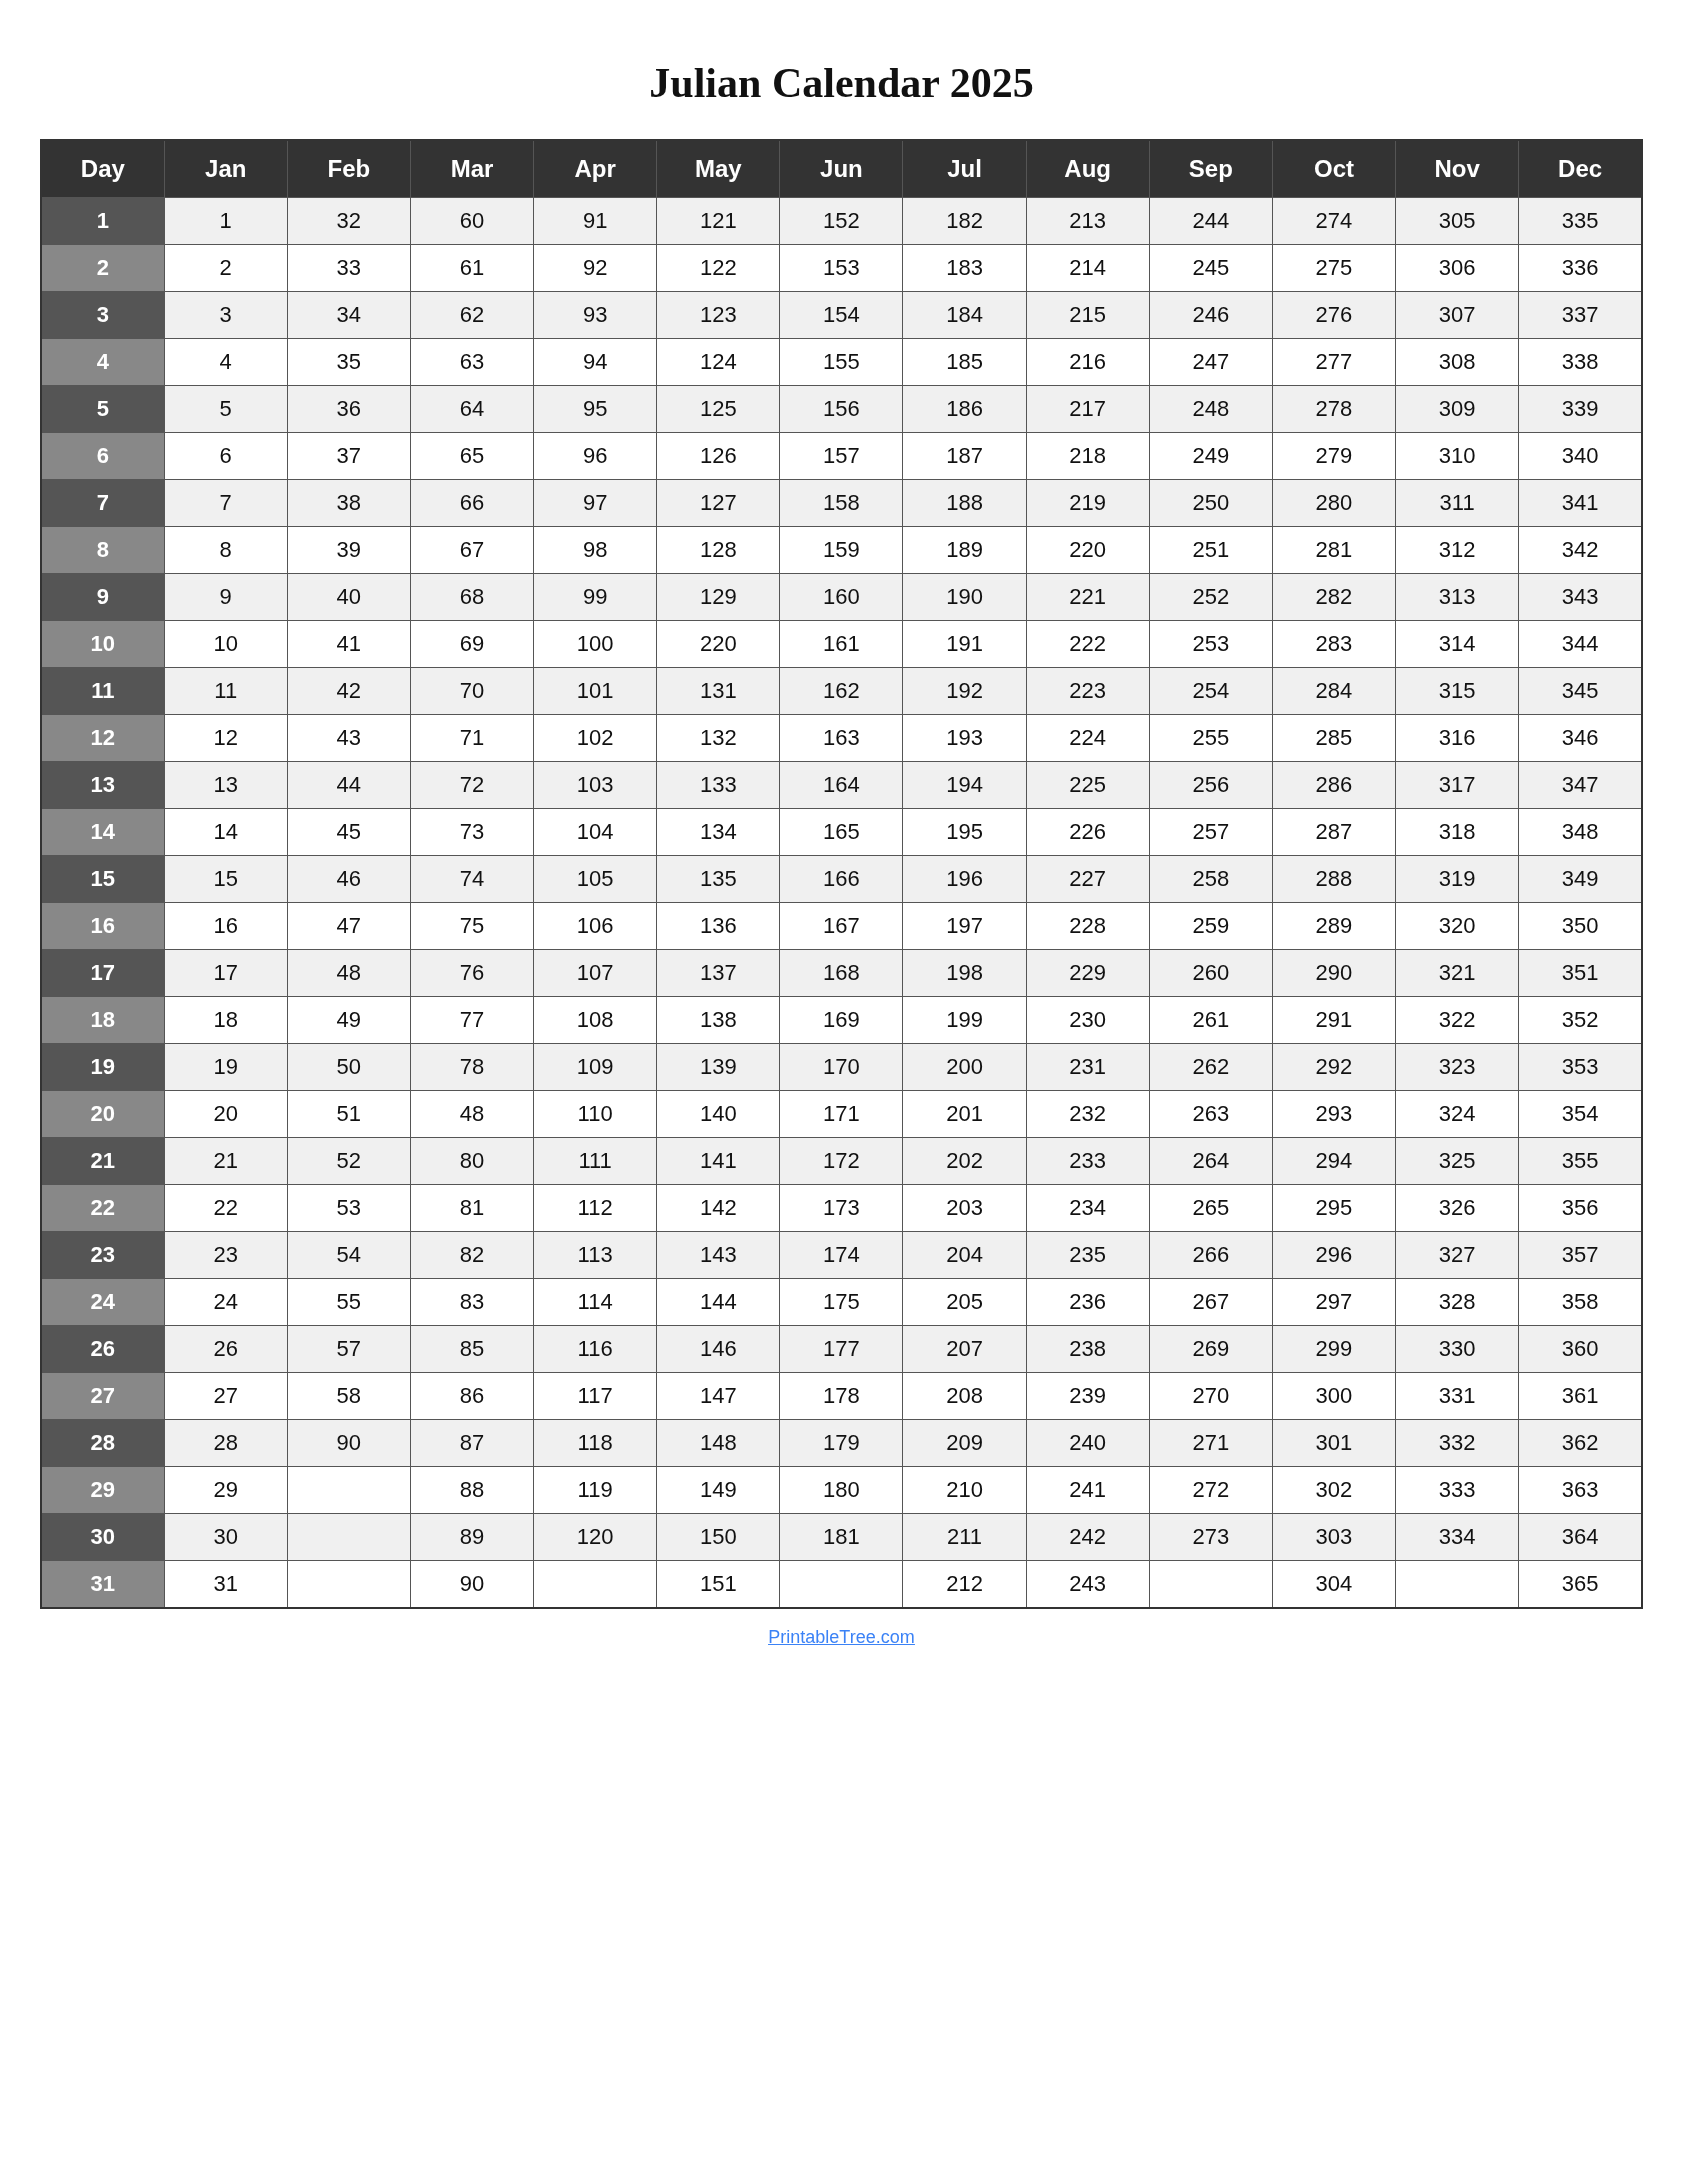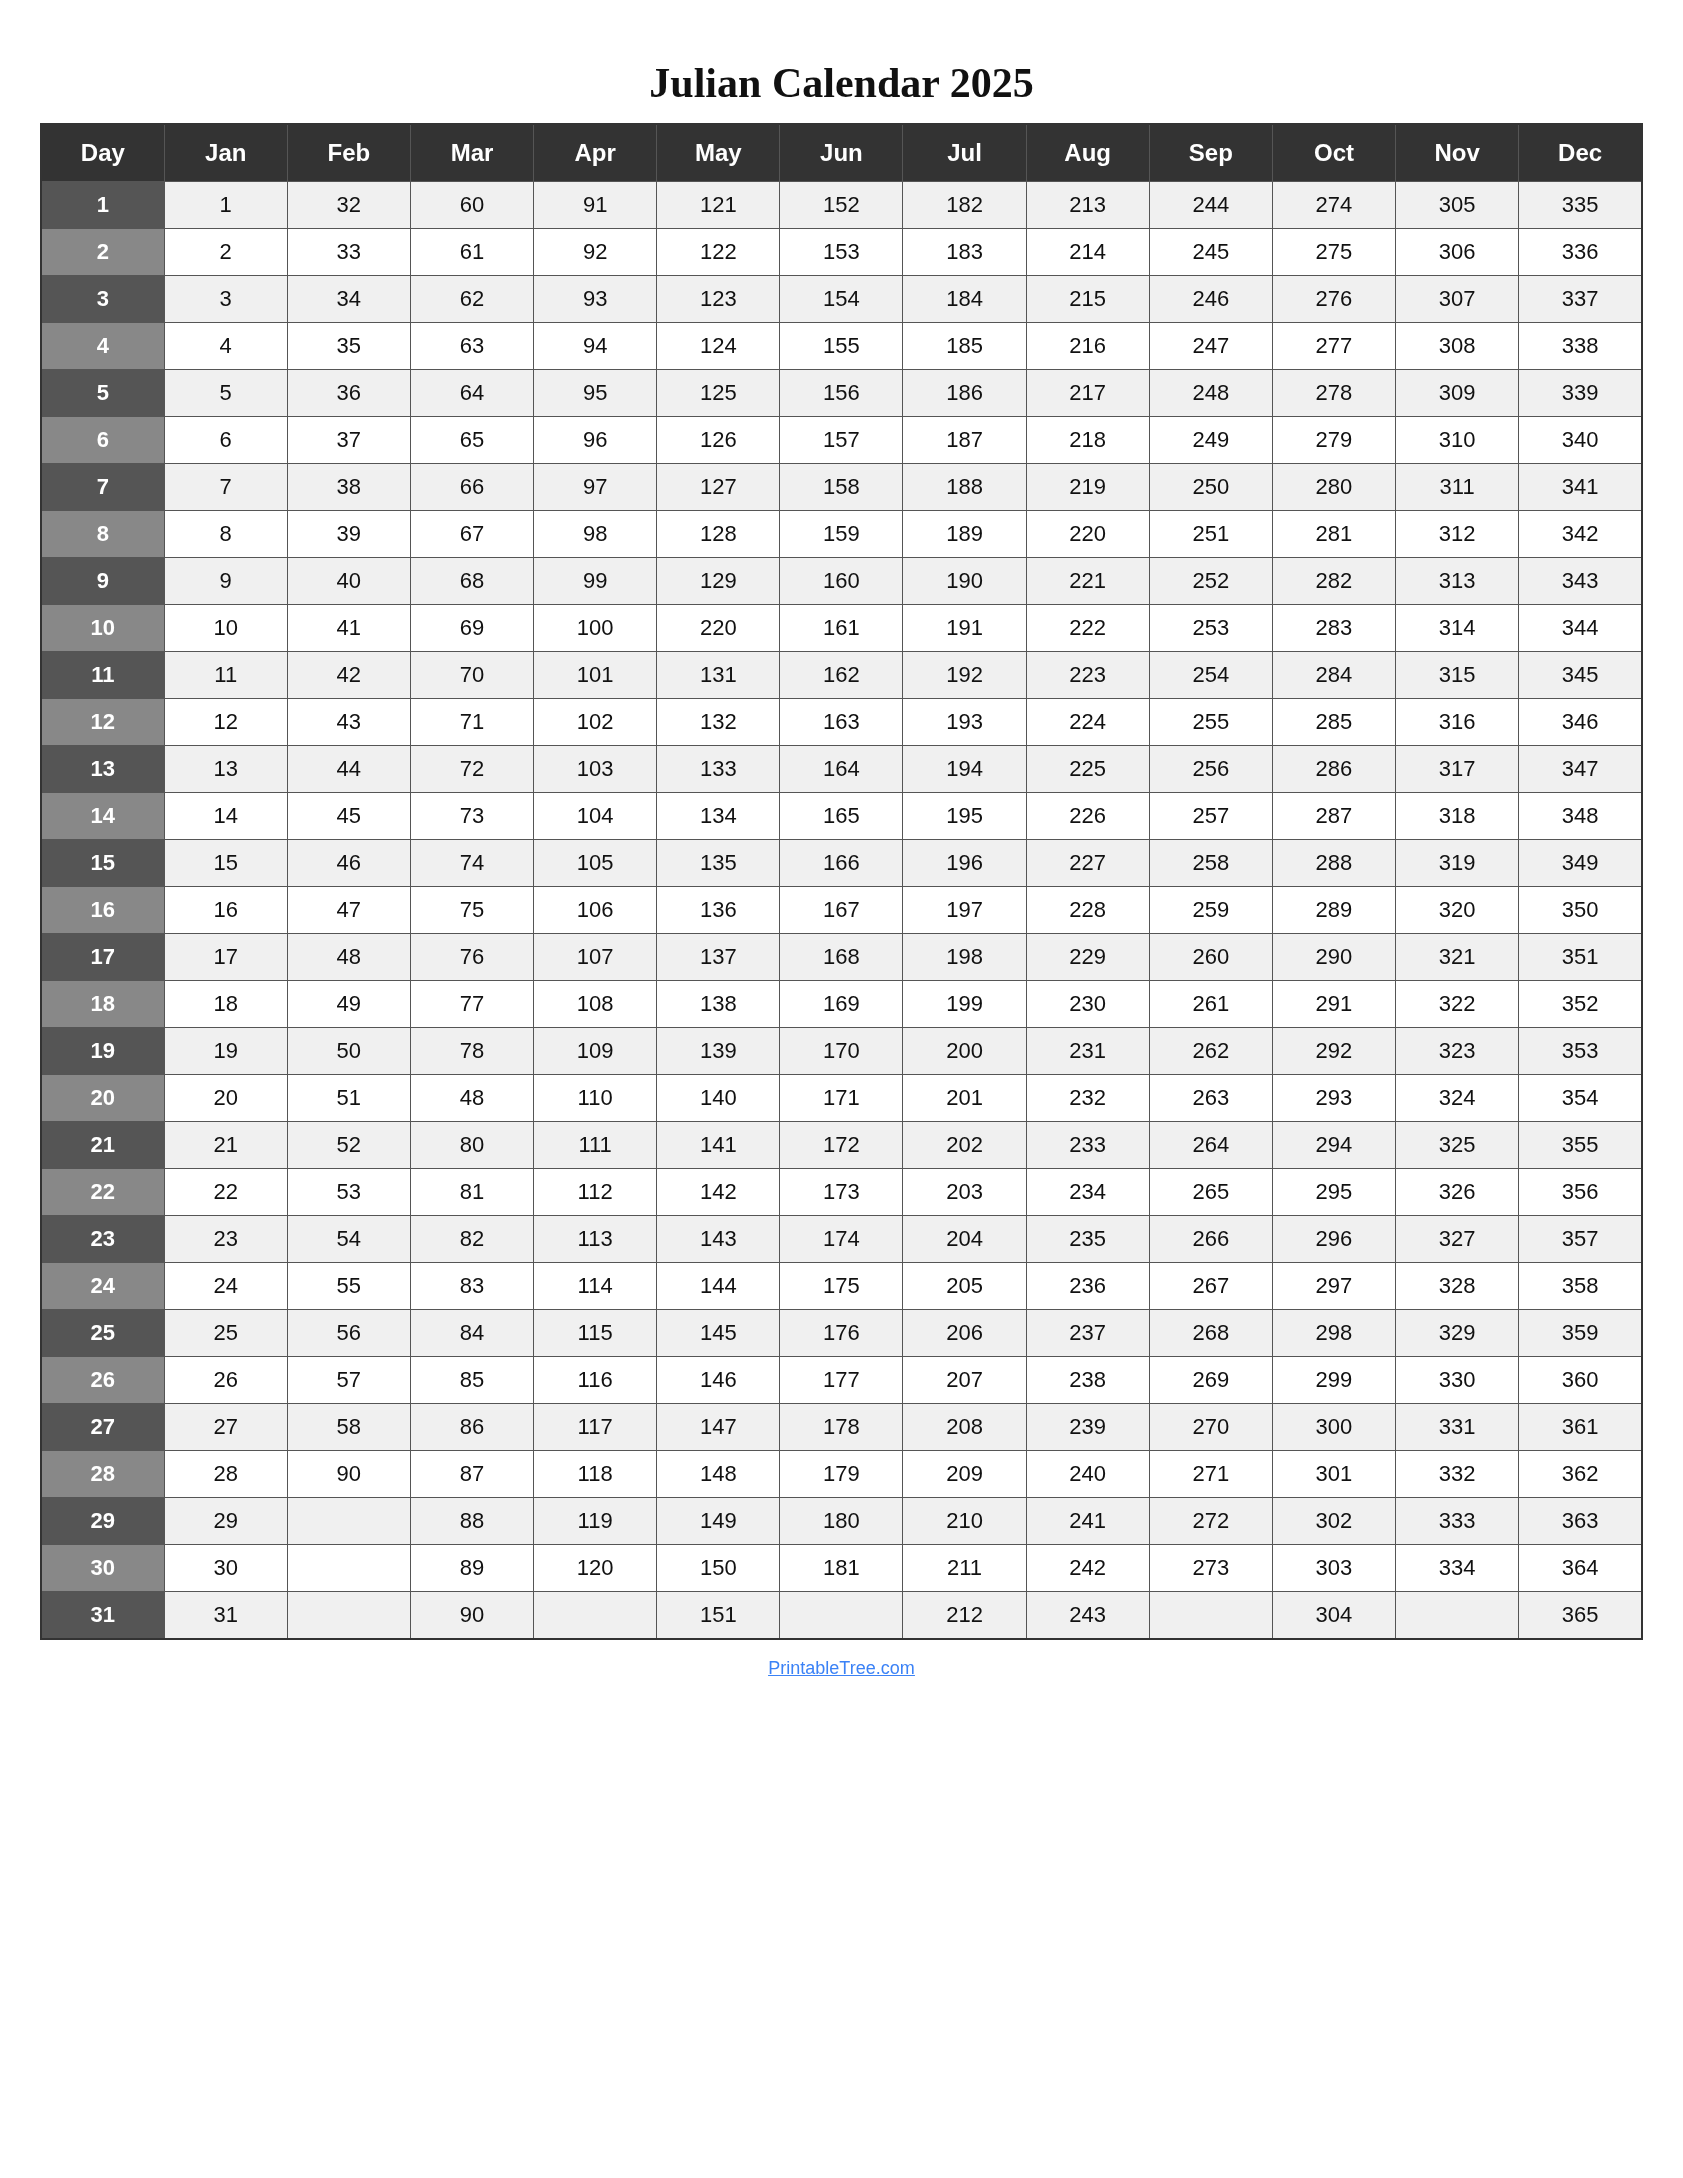--- a/index.html
+++ b/index.html
@@ -20,7 +20,7 @@
       font-size: 42px;
       font-weight: bold;
       font-family: Georgia, serif;
-      margin-bottom: 16px;
+      margin-bottom: 32px;
       color: #111;
     }
     .calendar-table {

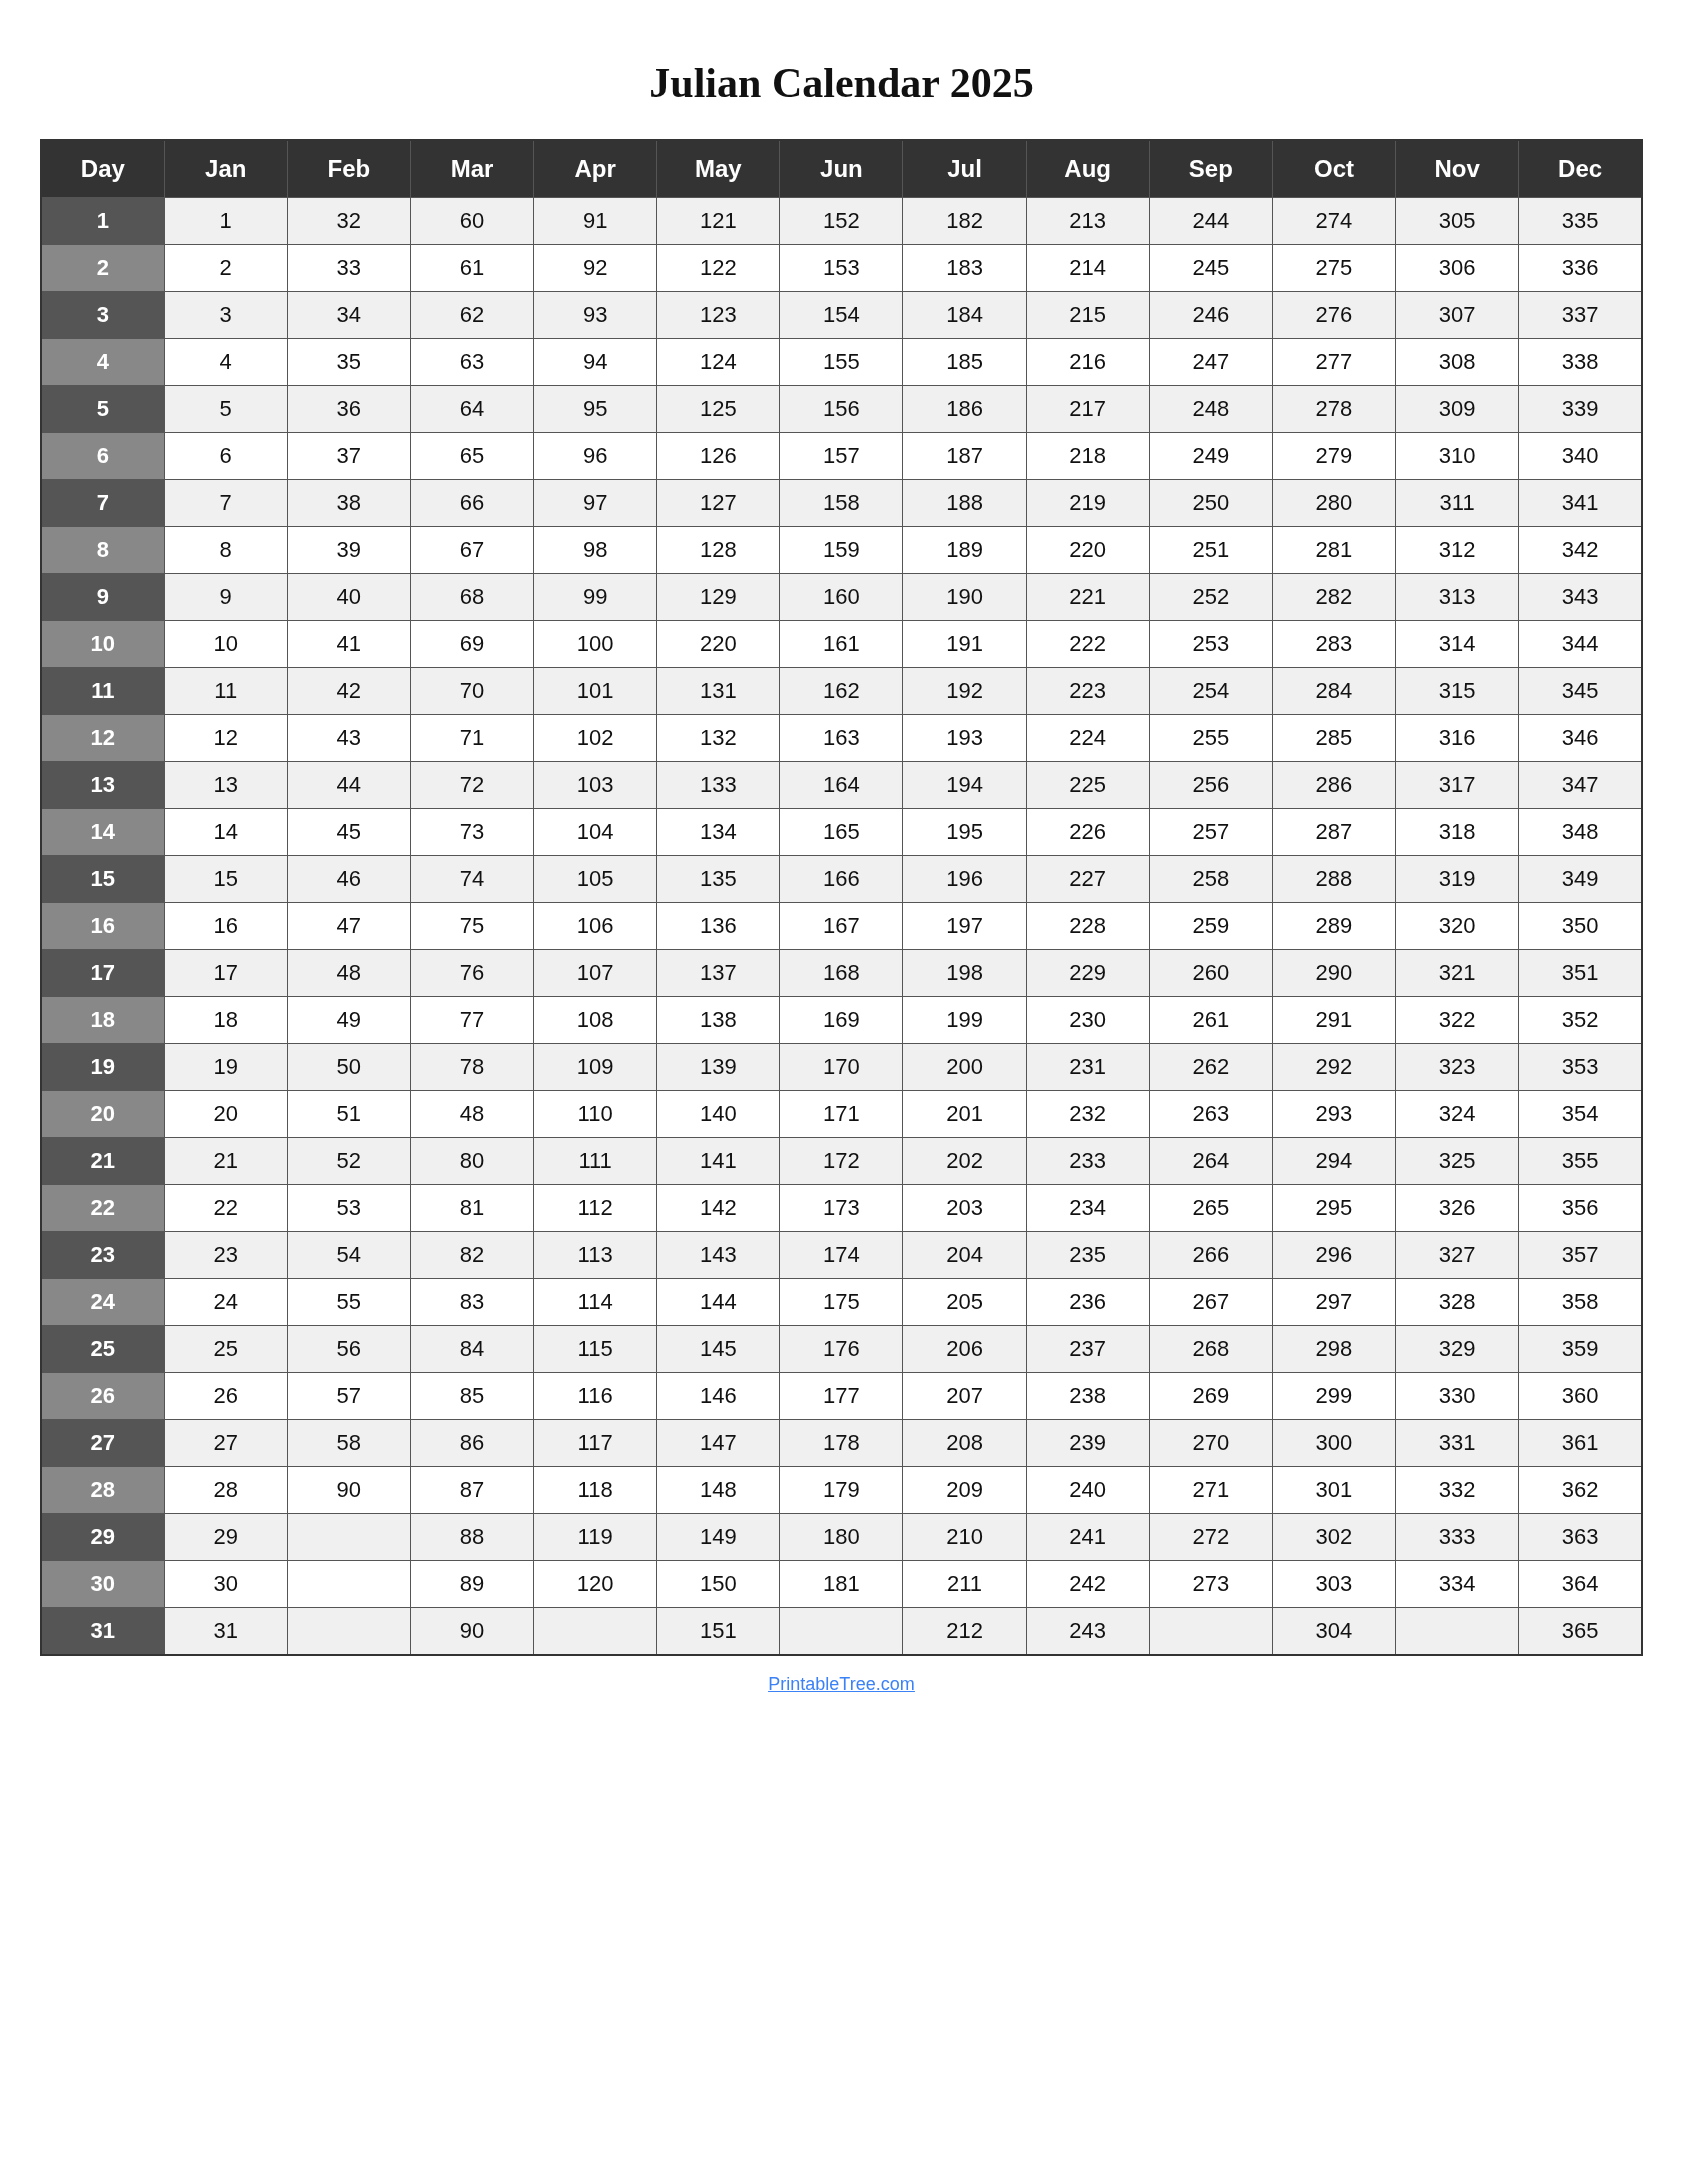--- a/index.html
+++ b/index.html
@@ -459,21 +459,6 @@
           <td>358</td>
         </tr>
         <tr>
-          <td>25</td>
-          <td>25</td>
-          <td>56</td>
-          <td>84</td>
-          <td>115</td>
-          <td>145</td>
-          <td>176</td>
-          <td>206</td>
-          <td>237</td>
-          <td>268</td>
-          <td>298</td>
-          <td>329</td>
-          <td>359</td>
-        </tr>
-        <tr>
           <td>26</td>
           <td>26</td>
           <td>57</td>

